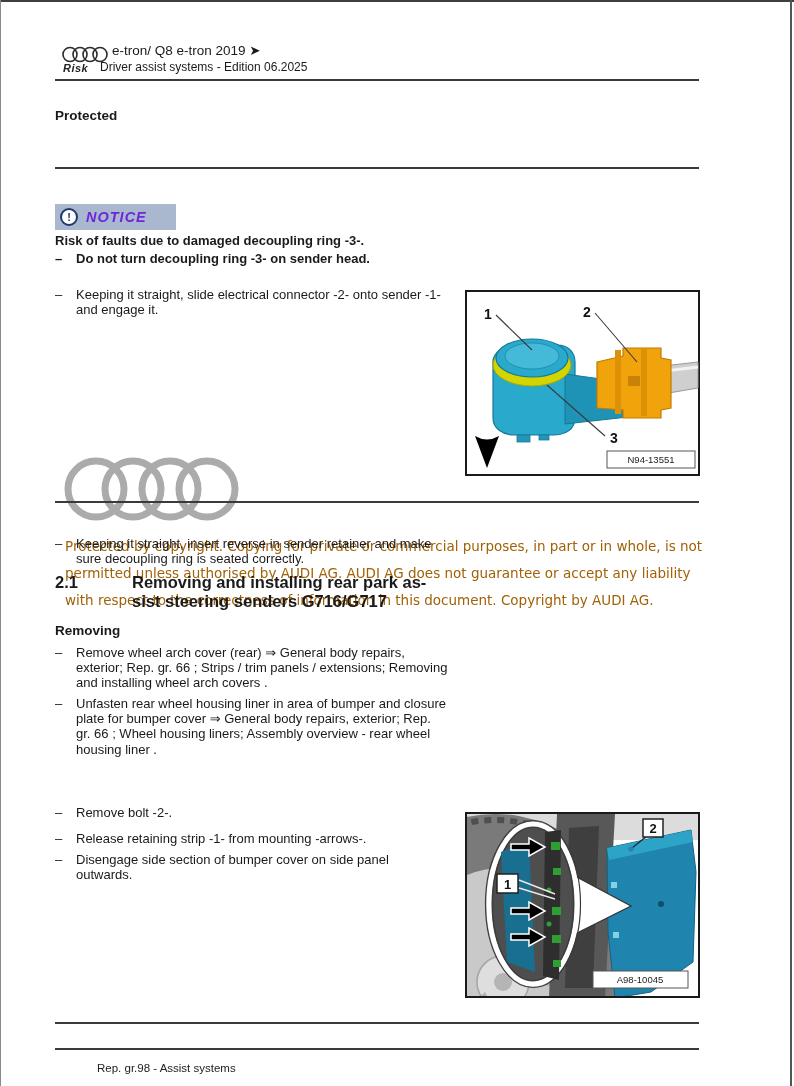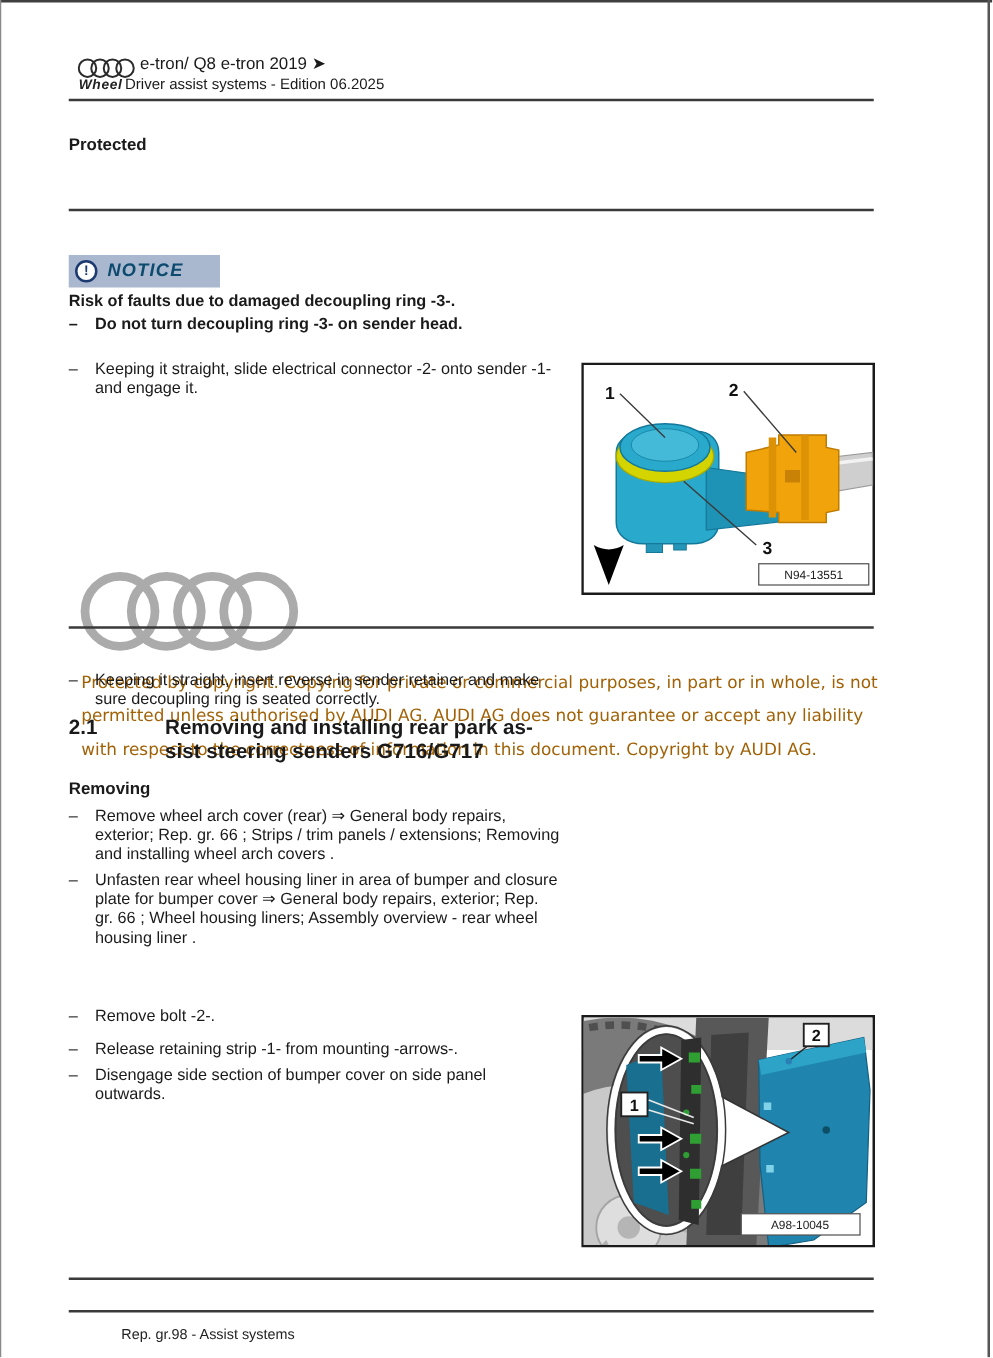--- a/index.html
+++ b/index.html
@@ -58,7 +58,7 @@
         <circle cx="38" cy="9.5" r="7"></circle>
     </g>
   </svg>
-  <div class="brand-word">Wheel</div>
+  <div class="brand-word">Risk</div>
   <div class="hdr-line1">e-tron/ Q8 e-tron 2019 ➤</div>
   <div class="hdr-line2">Driver assist systems - Edition 06.2025</div>
   <div class="rule" style="top:79px"></div>

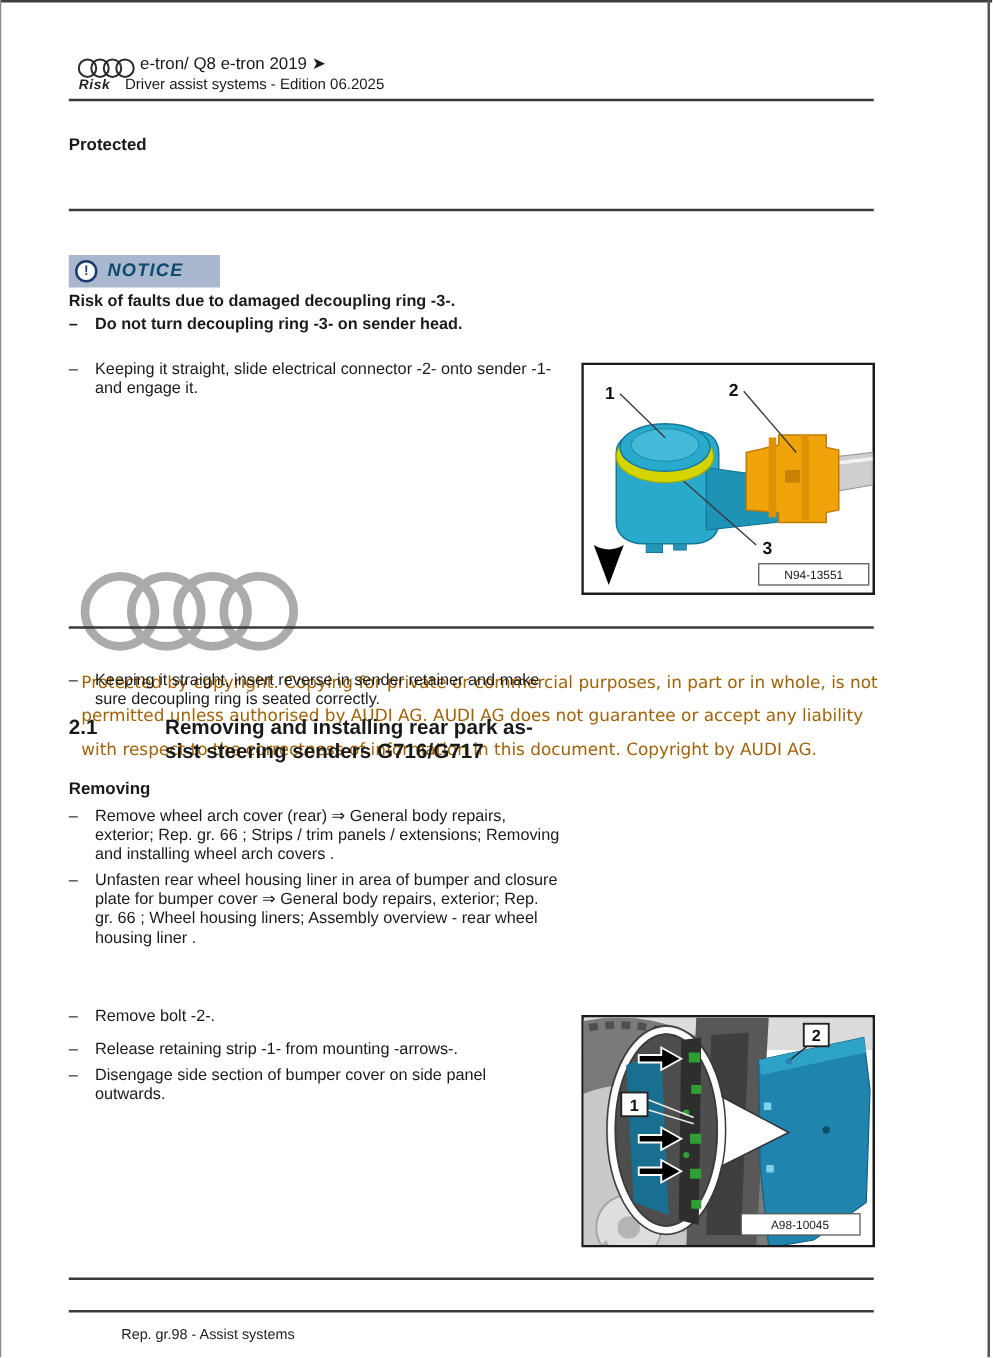--- a/index.html
+++ b/index.html
@@ -28,7 +28,7 @@
   .notice-banner{position:absolute;left:55px;top:204px;width:121px;height:26px;background:#a9b7cf;z-index:1;display:flex;align-items:center;}
   .notice-icon{display:inline-flex;align-items:center;justify-content:center;width:14px;height:14px;margin-left:5px;
     border:2.5px solid #1c3a70;border-radius:50%;background:#fff;color:#1c3a70;font-weight:bold;font-size:11px;line-height:1;}
-  .notice-label{margin-left:8px;font-size:14.5px;font-weight:bold;font-style:italic;color:#0c4a6e;letter-spacing:1px;text-align:right;}
+  .notice-label{margin-left:8px;font-size:14.5px;font-weight:bold;font-style:italic;color:#6d28d9;letter-spacing:1px;text-align:right;}
   
   .sec-num{position:absolute;left:55px;top:573px;font-size:16.5px;font-weight:bold;z-index:1;}
   .sec-title{position:absolute;left:132px;top:573px;font-size:16.5px;font-weight:bold;line-height:19px;z-index:1;}

